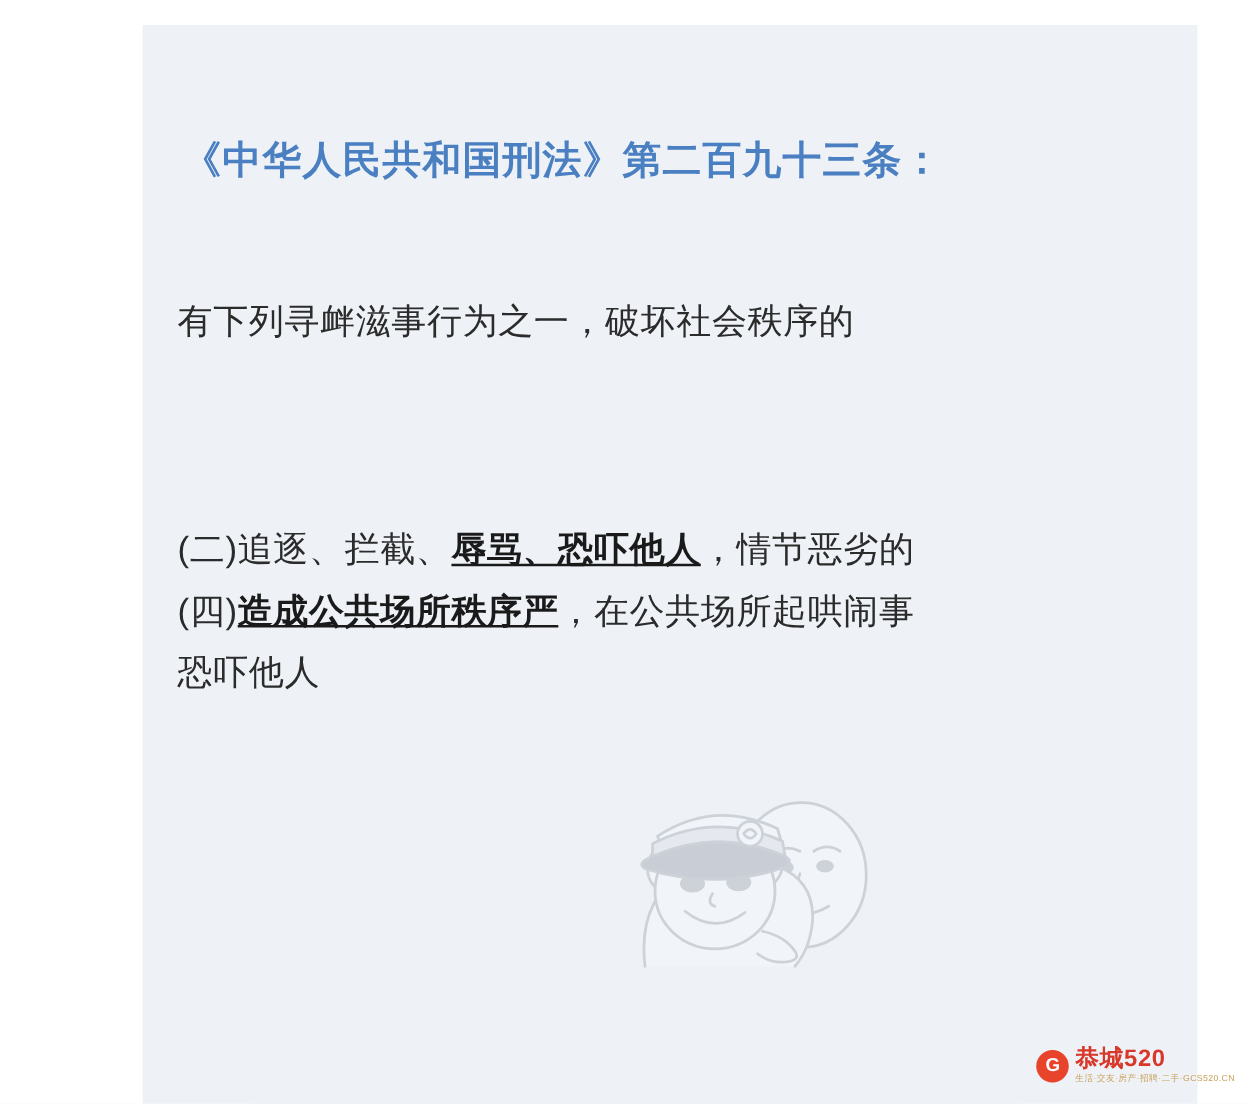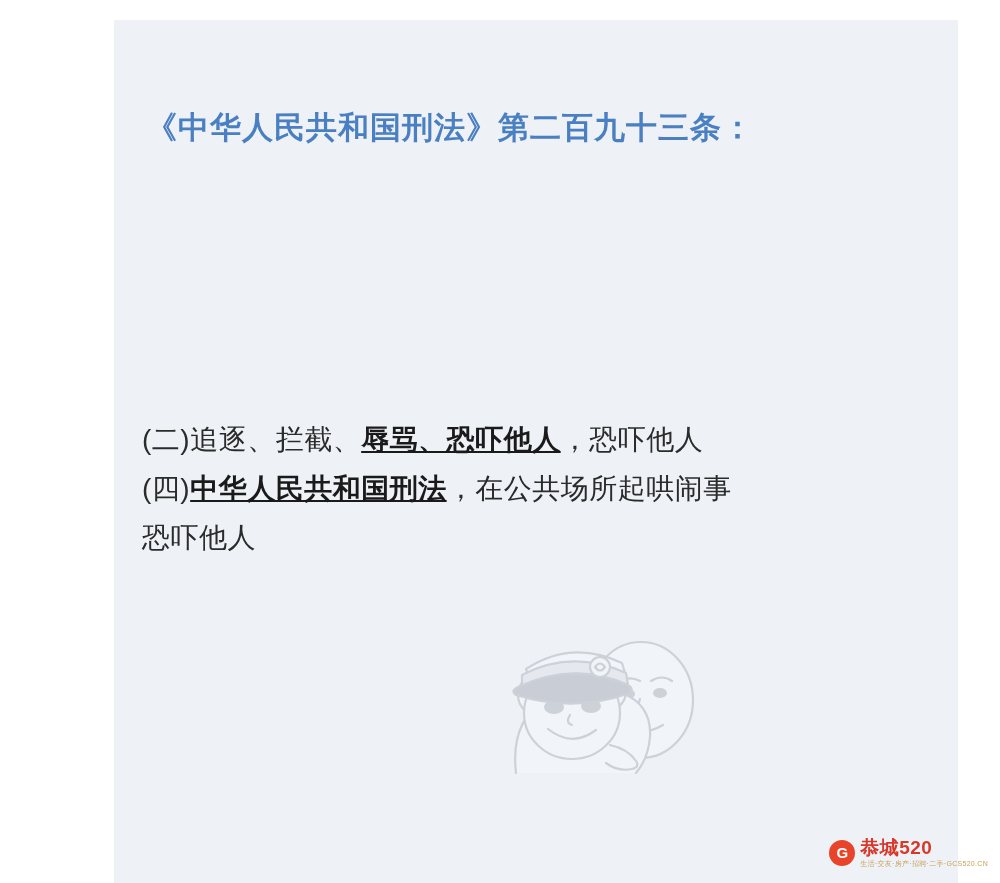--- a/index.html
+++ b/index.html
@@ -135,6 +135,7 @@
     <div class="title">《中华人民共和国刑法》第二百九十三条：</div>
 
     <div class="body-block" id="para-1">
+      <div class="line">有下列寻衅滋事行为之一，破坏社会秩序的</div>
     </div>
 
     <div class="body-block" id="para-2">

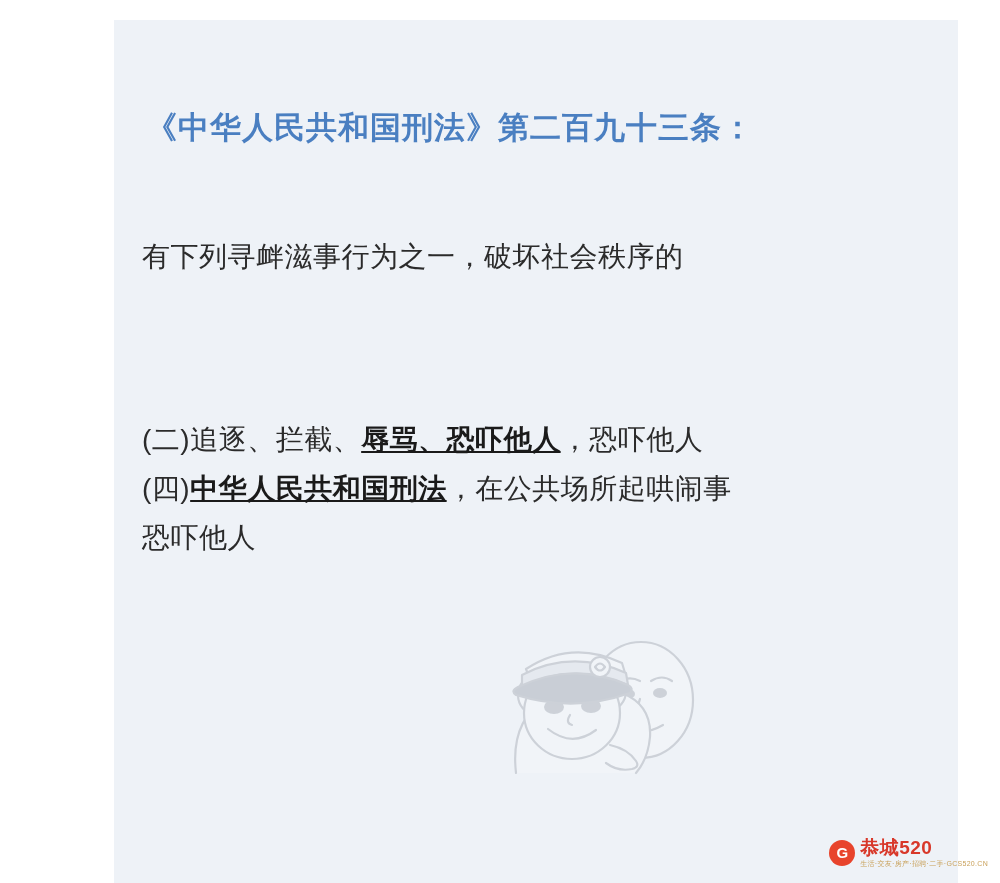--- a/index.html
+++ b/index.html
@@ -140,7 +140,7 @@
 
     <div class="body-block" id="para-2">
       <div class="line">
-        <span>(二)追逐、拦截、</span><span class="bold">辱骂、恐吓他人</span><span>，恐吓他人</span>
+        <span>(二)追逐、拦截、</span><span class="bold">辱骂、恐吓他人</span><span>，情节恶劣的</span>
       </div>
       <div class="line">
         <span>(四)</span><span class="bold">中华人民共和国刑法</span><span>，在公共场所起哄闹事</span>

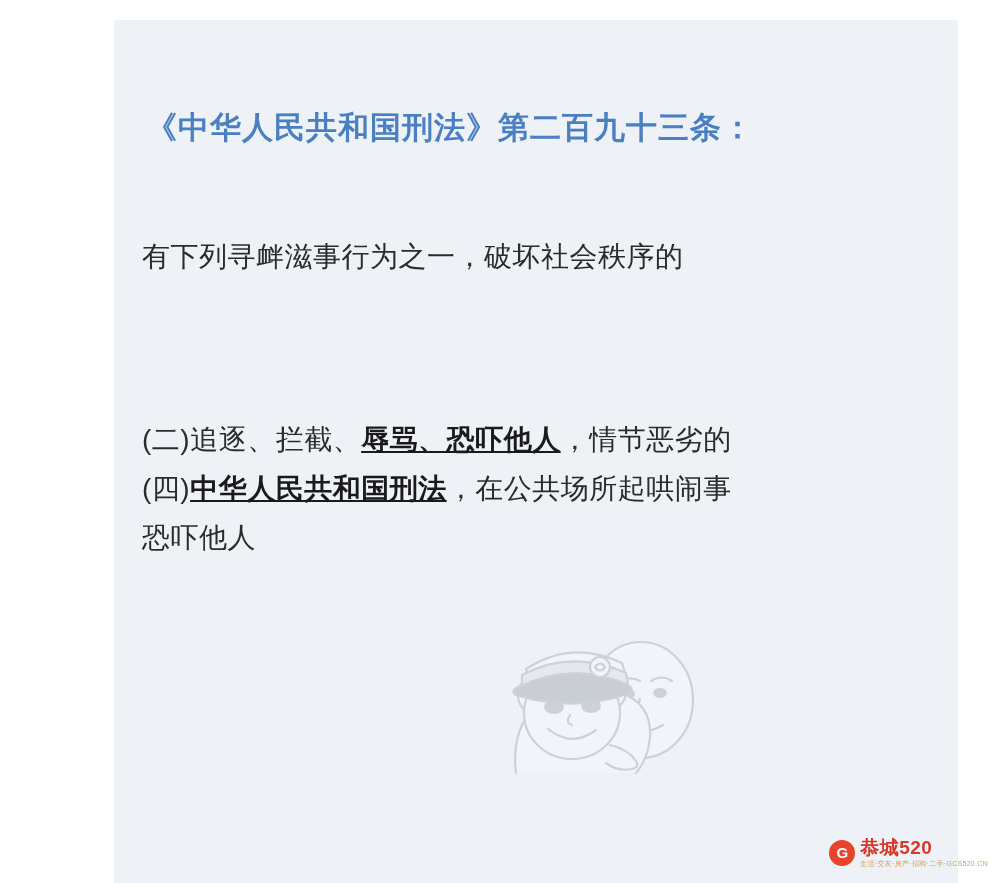--- a/index.html
+++ b/index.html
@@ -143,7 +143,7 @@
         <span>(二)追逐、拦截、</span><span class="bold">辱骂、恐吓他人</span><span>，情节恶劣的</span>
       </div>
       <div class="line">
-        <span>(四)</span><span class="bold">中华人民共和国刑法</span><span>，在公共场所起哄闹事</span>
+        <span>(四)</span><span class="bold">造成公共场所秩序严</span><span>，在公共场所起哄闹事</span>
       </div>
       <div class="line">恐吓他人</div>
     </div>

